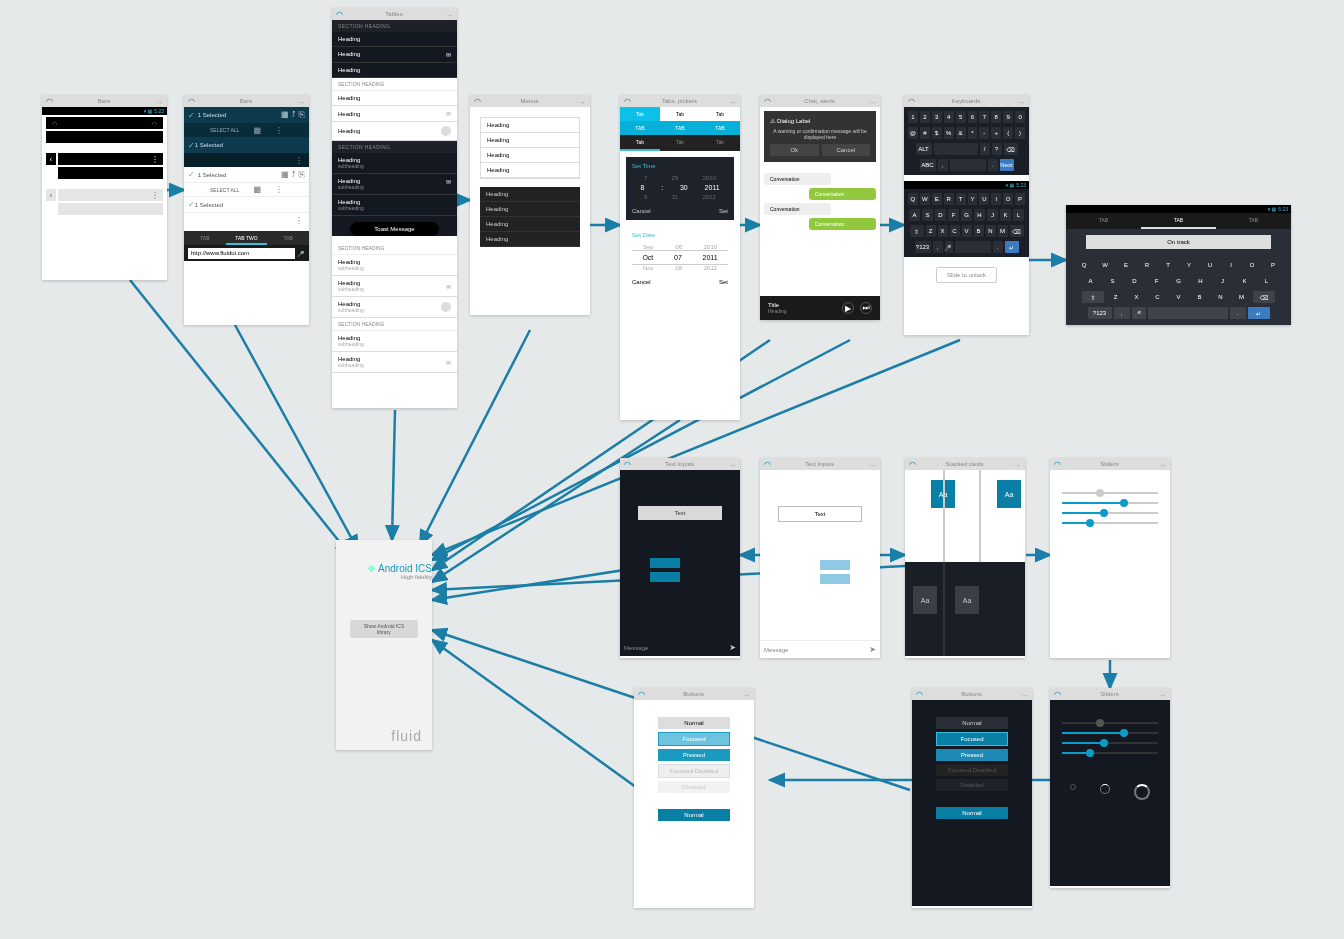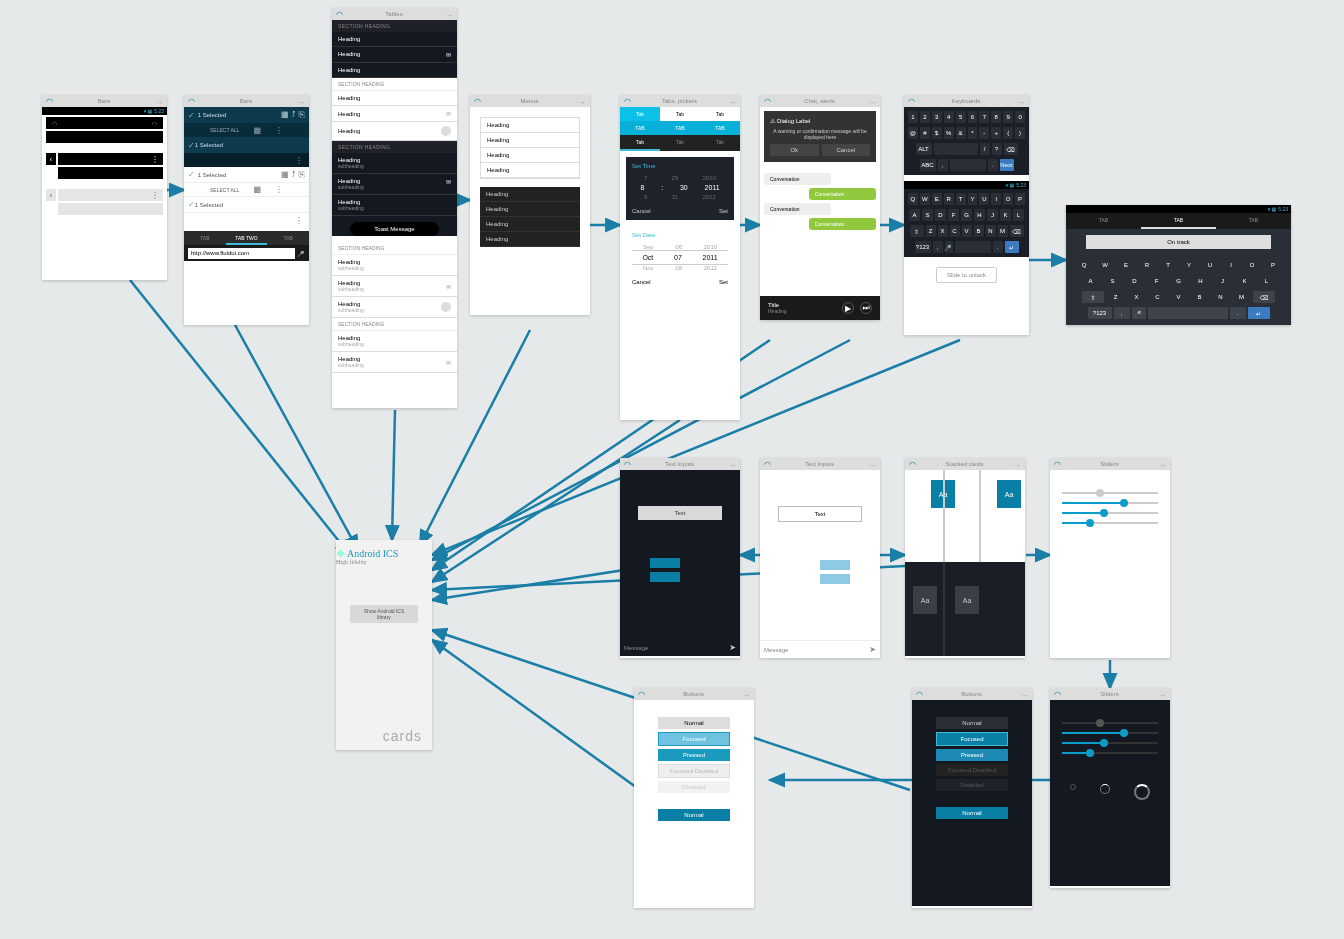--- a/index.html
+++ b/index.html
@@ -478,7 +478,7 @@
 </div>
 
 <div class="screen" style="left:336px;top:540px;width:96px;height:210px;background:#f2f2f2;">
-  <div style="text-align:left;padding-top:8px;font-family:Liberation Serif, serif;">
+  <div style="text-align:right;padding-top:23px;">
     <div style="color:#1a9abf;font-size:10px;"><span style="color:#7fc;">❖ </span><span>Android ICS</span></div>
     <div style="color:#888;font-size:6px;">High fidelity</div>
   </div>

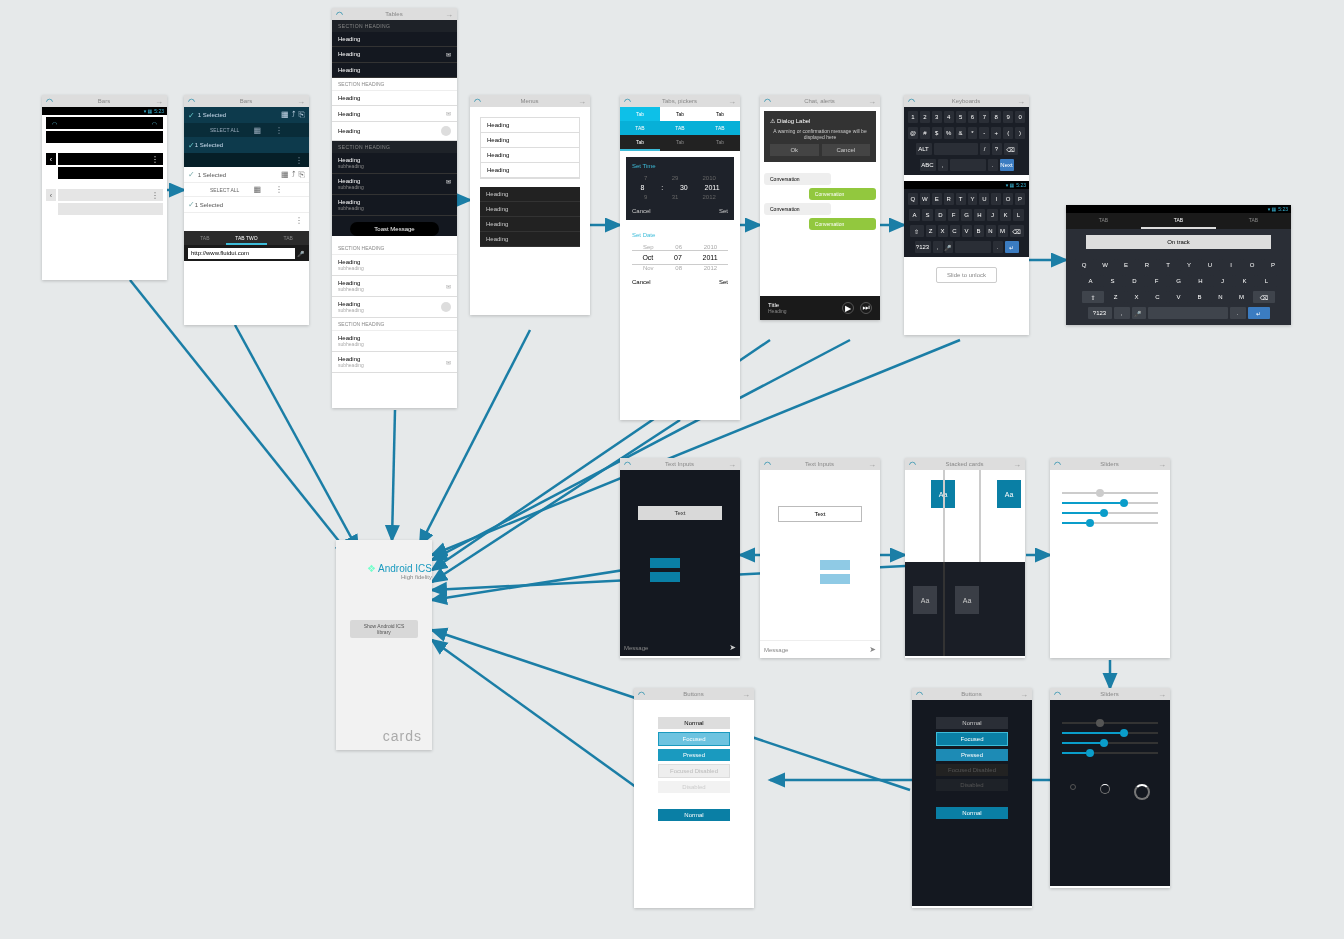--- a/index.html
+++ b/index.html
@@ -483,7 +483,7 @@
     <div style="color:#888;font-size:6px;">High fidelity</div>
   </div>
   <div class="btn" style="background:#d8d8d8;color:#555;width:70%;margin-top:40px;border-radius:2px;font-size:5px;">Show Android ICS library</div>
-  <div class="fluid">cards</div>
+  <div class="fluid">fluid</div>
 </div>
 
 <div class="screen" style="left:620px;top:458px;width:120px;height:200px;">

